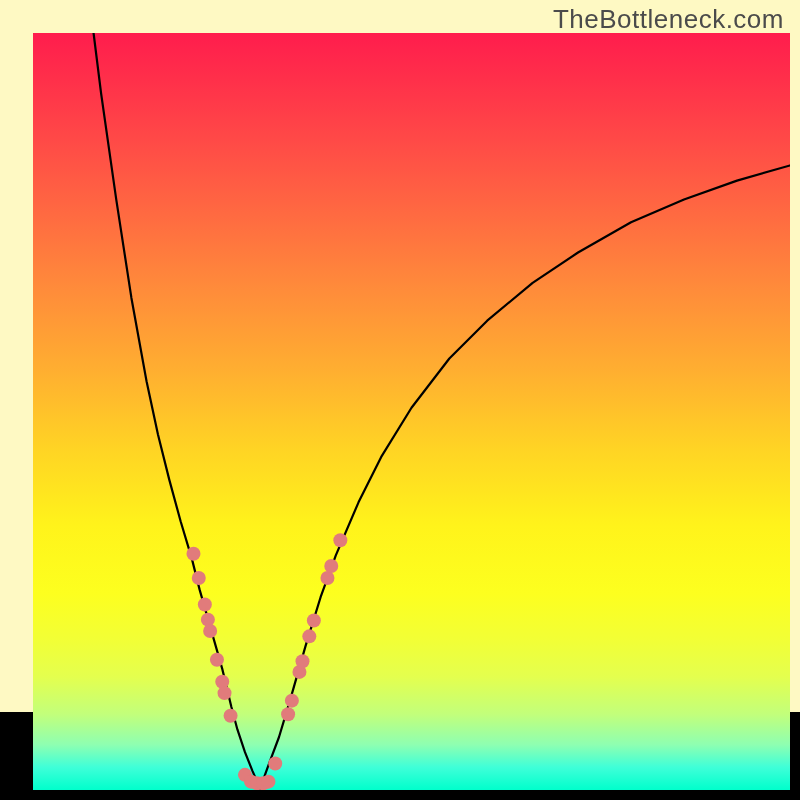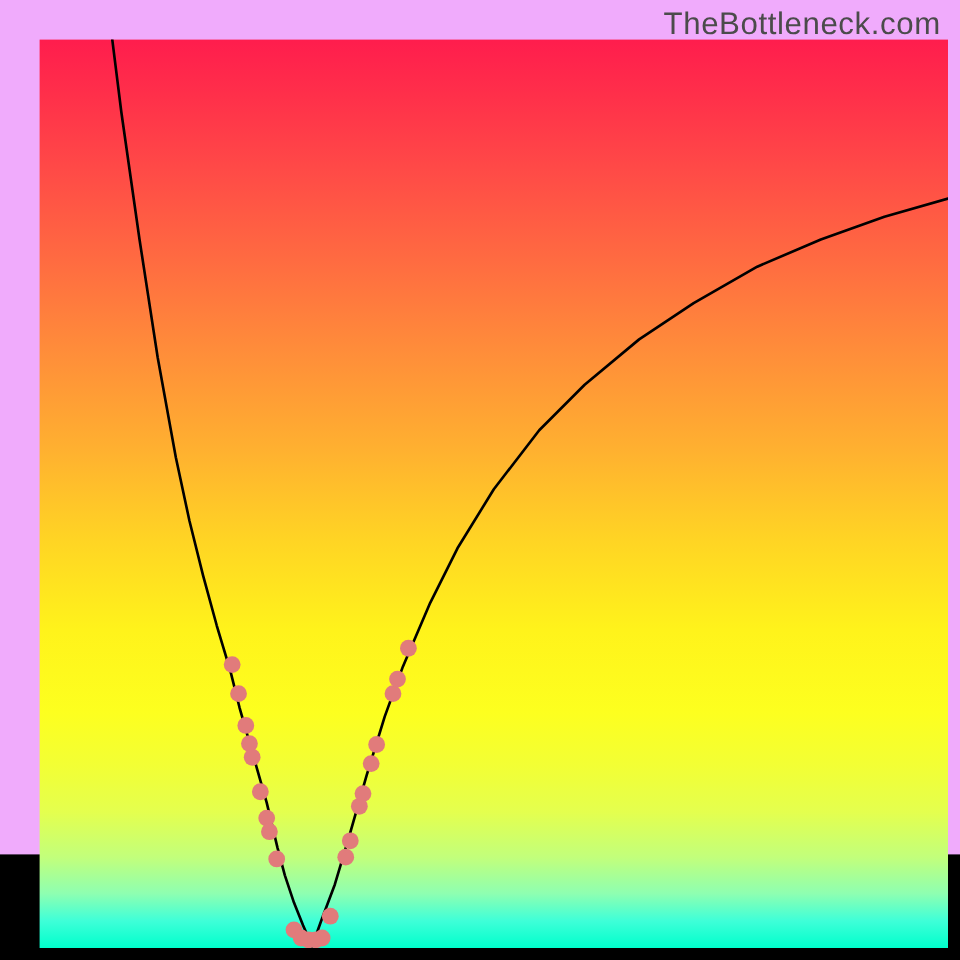--- a/index.html
+++ b/index.html
@@ -15,7 +15,7 @@
     position: relative;
     width: 800px;
     height: 712px;
-    background: #f0abfc;
+    background: #fef9c3;
   }
   .watermark {
     position: absolute;

